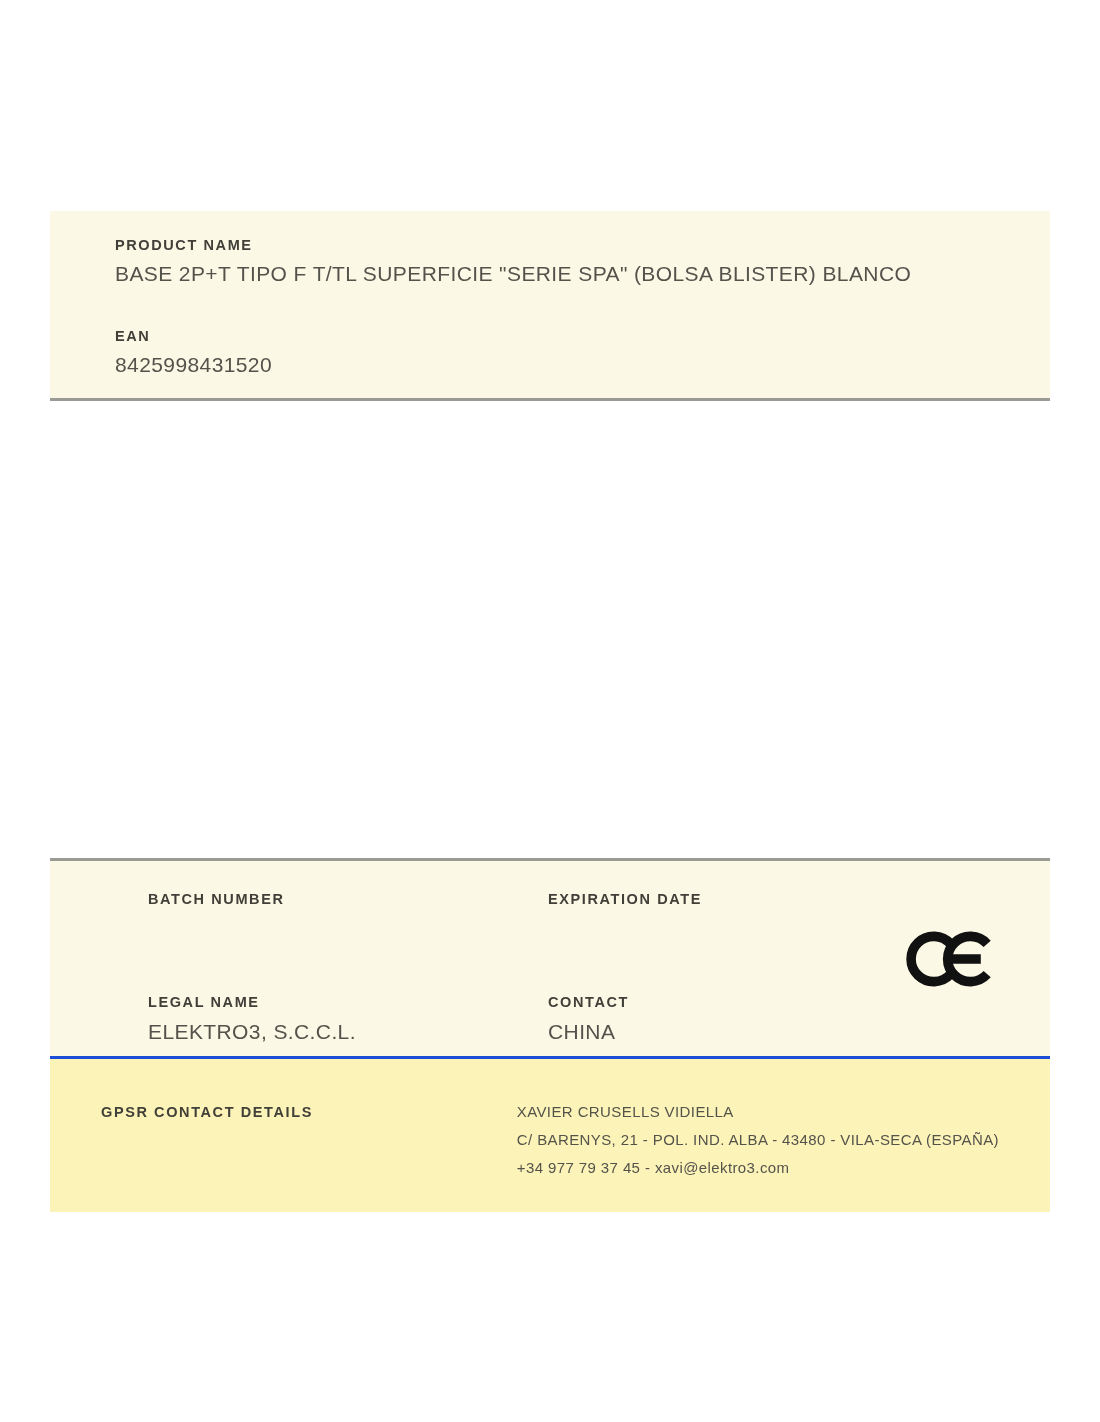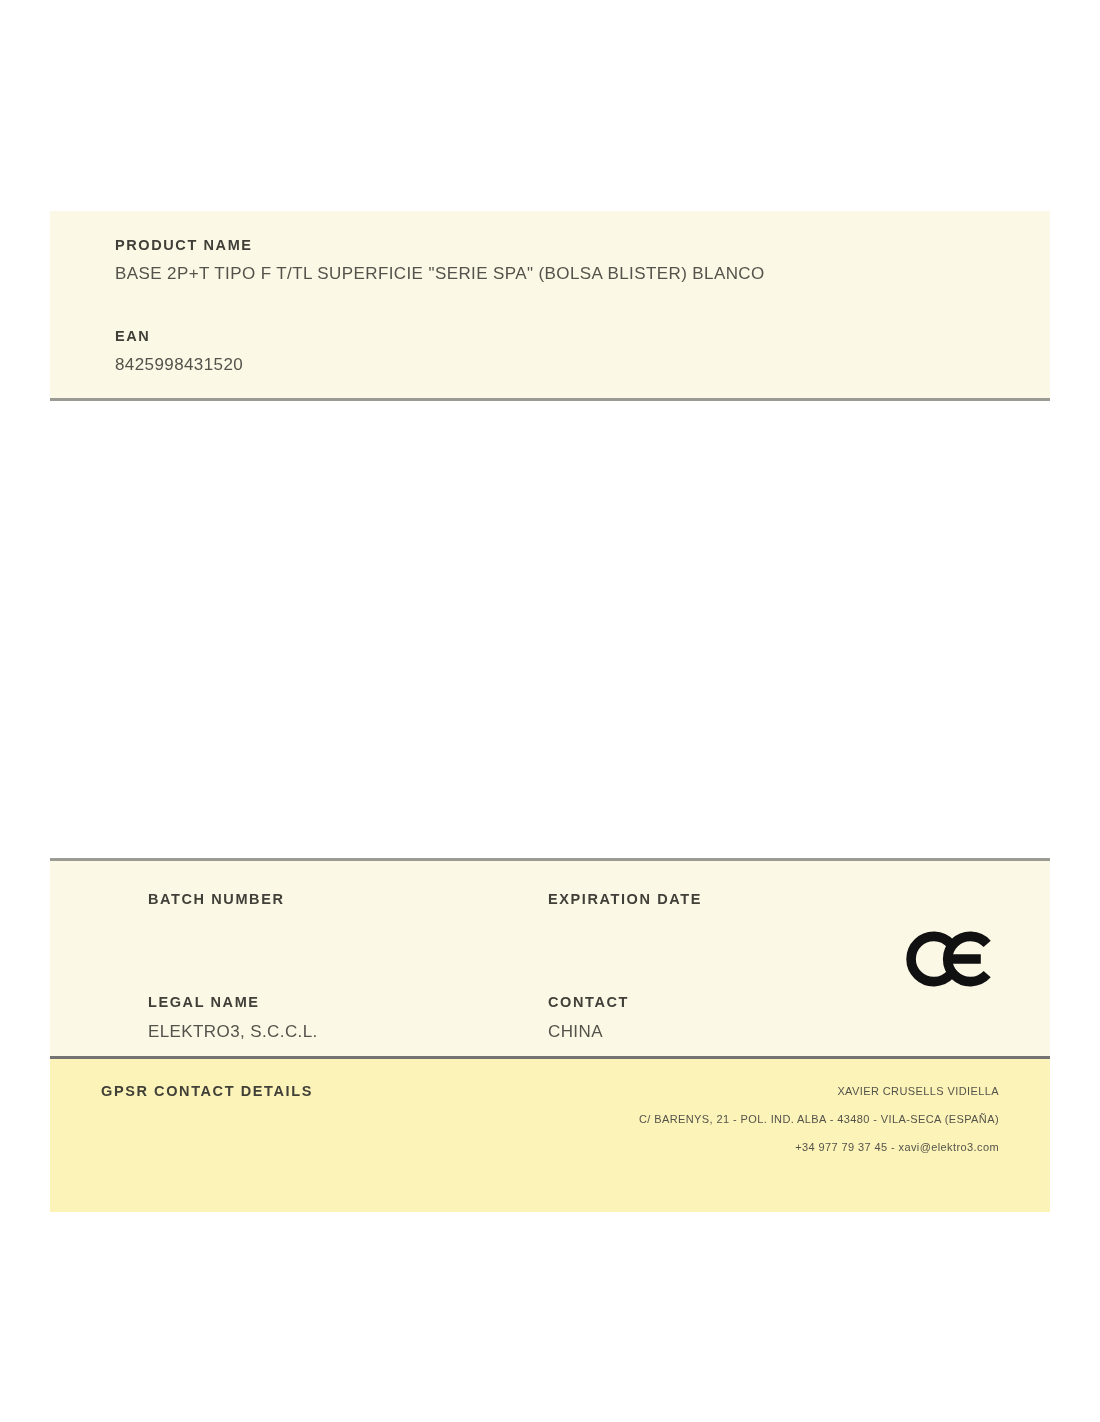--- a/index.html
+++ b/index.html
@@ -31,7 +31,7 @@
     margin-bottom: 11px;
   }
   .field-value {
-    font-size: 17px;
+    font-size: 21px;
     letter-spacing: 0.4px;
     line-height: 18px;
     color: #54534b;

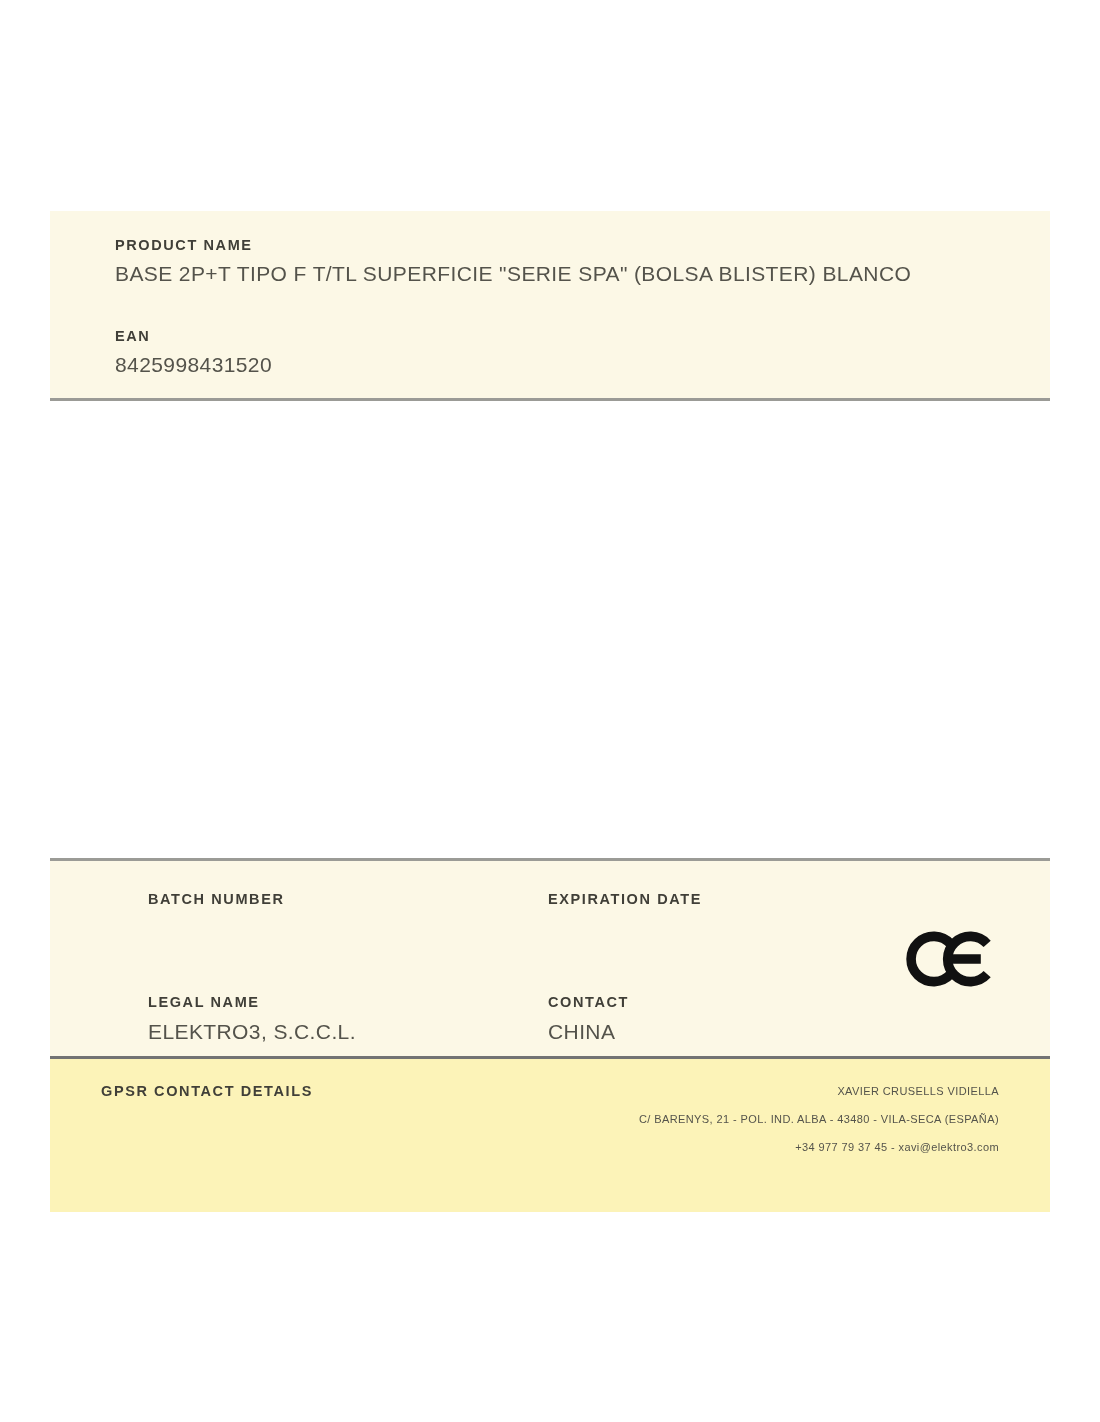--- a/index.html
+++ b/index.html
@@ -69,8 +69,8 @@
   .gpsr-section {
     background: #fcf3b8;
     height: 156px;
-    border-top: 3px solid #737373;
-    padding: 18px 51px 0 51px;
+    border-top: 3px solid #1d4ed8;
+    padding: 39px 51px 0 51px;
     display: flex;
     justify-content: space-between;
     align-items: flex-start;

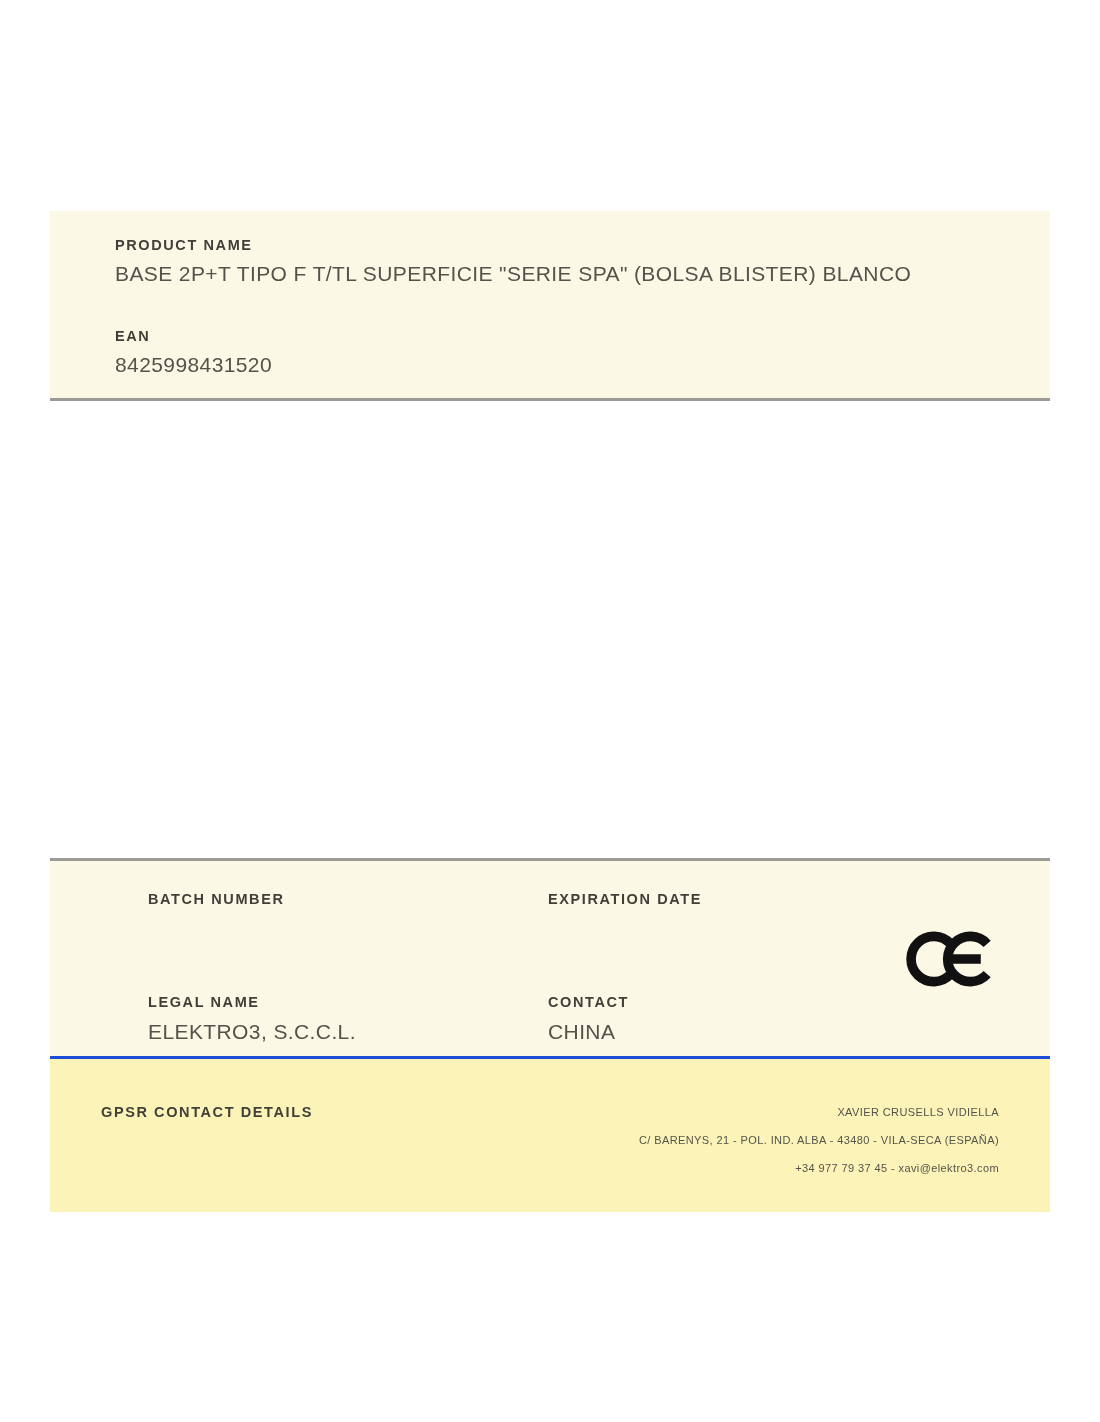--- a/index.html
+++ b/index.html
@@ -84,8 +84,8 @@
     white-space: nowrap;
   }
   .gpsr-contact {
-    text-align: right;
-    font-size: 11px;
+    text-align: left;
+    font-size: 15px;
     letter-spacing: 0.4px;
     line-height: 28px;
     color: #54534b;

